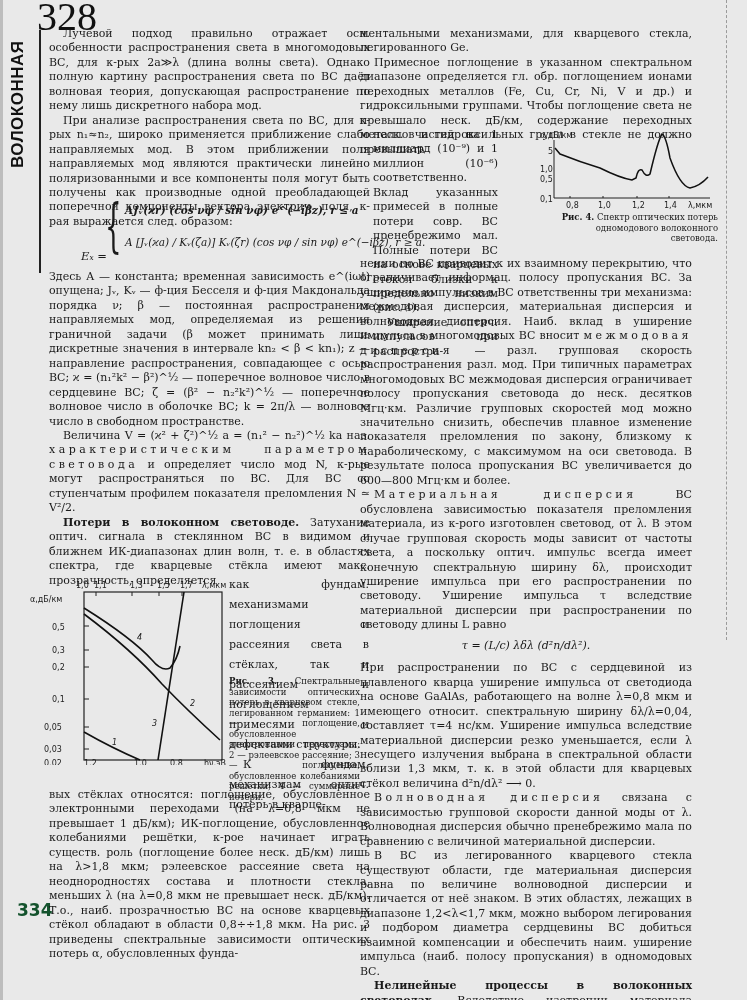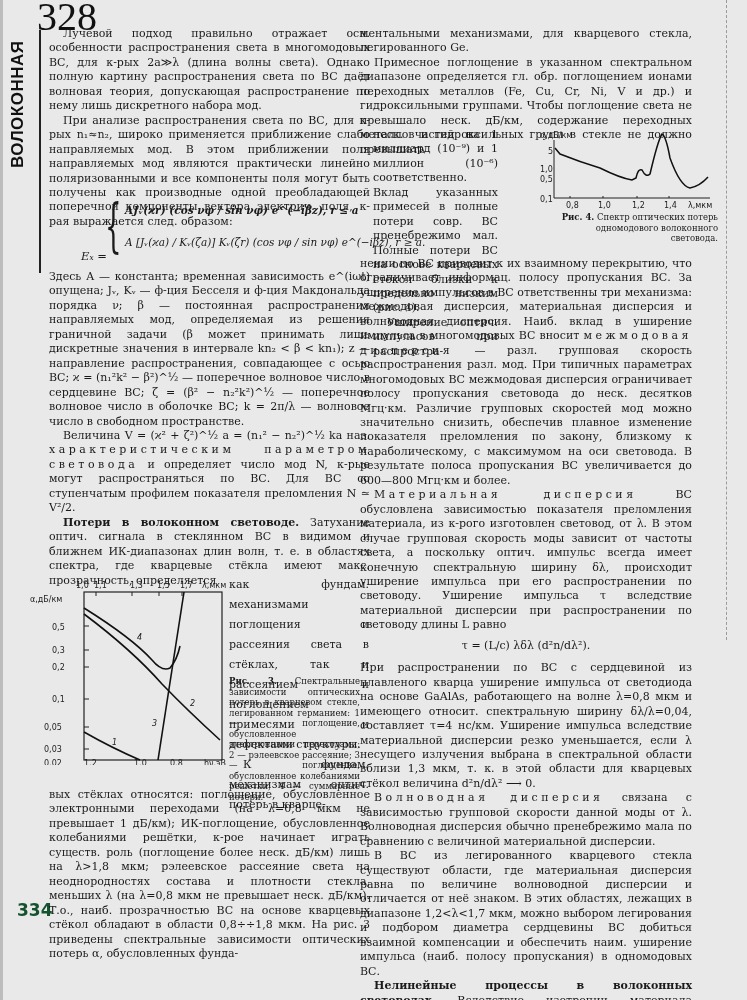--- a/index.html
+++ b/index.html
@@ -175,7 +175,7 @@
   <div class="col col-right" style="top:257px;">
     <p class="noindent"><span>нении по ВС приводит к их взаимному перекрытию, что ограничивает информац. полосу пропускания ВС. За уширение импульсов в ВС ответственны три механизма: межмодовая дисперсия, материальная дисперсия и волноводная дисперсия. Наиб. вклад в уширение импульса в многомодовых ВС вносит</span> <span class="spaced">межмодовая дисперсия</span> <span>— разл. групповая скорость распространения разл. мод. При типичных параметрах многомодовых ВС межмодовая дисперсия ограничивает полосу пропускания световода до неск. десятков Мгц·км. Различие групповых скоростей мод можно значительно снизить, обеспечив плавное изменение показателя преломления по закону, близкому к параболическому, с максимумом на оси световода. В результате полоса пропускания ВС увеличивается до 600—800 Мгц·км и более.</span></p>
     <p><span class="spaced">Материальная дисперсия</span> <span>ВС обусловлена зависимостью показателя преломления материала, из к-рого изготовлен световод, от λ. В этом случае групповая скорость моды зависит от частоты света, а поскольку оптич. импульс всегда имеет конечную спектральную ширину δλ, происходит уширение импульса при его распространении по световоду. Уширение импульса τ вследствие материальной дисперсии при распространении по световоду длины L равно</span></p>
-    <div style="text-align:center; margin:6px 0 8px 0;">τ = (L/c) λδλ (d²n/dλ²).</div>
+    <div style="text-align:center; font-style:italic; margin:6px 0 8px 0;">τ = (L/c) λδλ (d²n/dλ²).</div>
     <p class="noindent">При распространении по ВС с сердцевиной из плавленого кварца уширение импульса от светодиода на основе GaAlAs, работающего на волне λ=0,8 мкм и имеющего относит. спектральную ширину δλ/λ=0,04, составляет τ=4 нс/км. Уширение импульса вследствие материальной дисперсии резко уменьшается, если λ несущего излучения выбрана в спектральной области вблизи 1,3 мкм, т. к. в этой области для кварцевых стёкол величина d²n/dλ² ⟶ 0.</p>
     <p><span class="spaced">Волноводная дисперсия</span> <span>связана с зависимостью групповой скорости данной моды от λ. Волноводная дисперсия обычно пренебрежимо мала по сравнению с величиной материальной дисперсии.</span></p>
     <p>В ВС из легированного кварцевого стекла существуют области, где материальная дисперсия равна по величине волноводной дисперсии и отличается от неё знаком. В этих областях, лежащих в диапазоне 1,2&lt;λ&lt;1,7 мкм, можно выбором легирования и подбором диаметра сердцевины ВС добиться взаимной компенсации и обеспечить наим. уширение импульса (наиб. полосу пропускания) в одномодовых ВС.</p>

